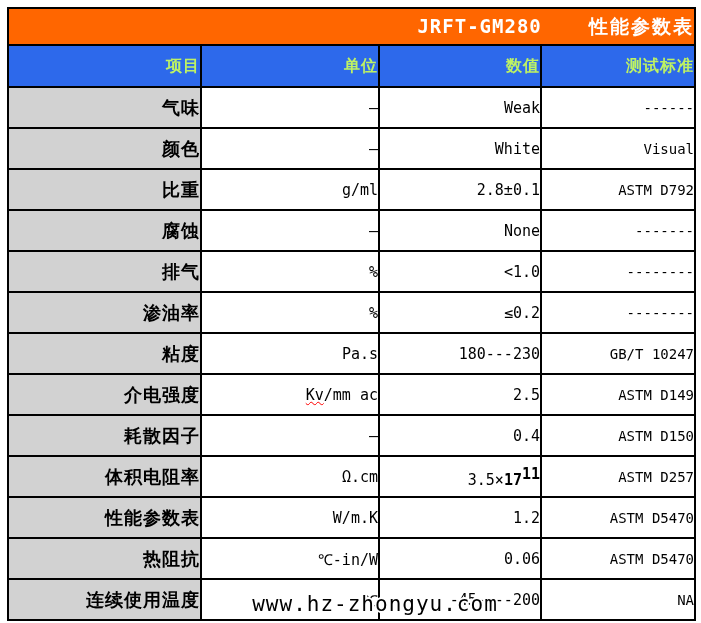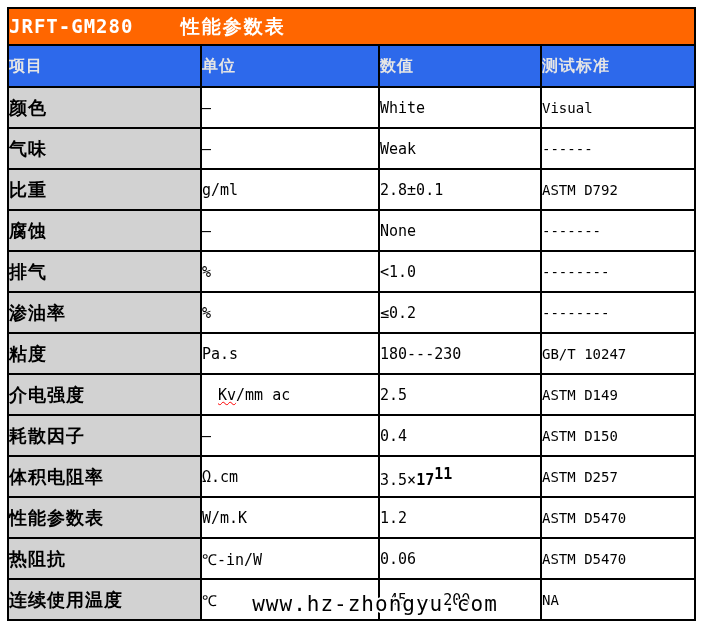--- a/index.html
+++ b/index.html
@@ -21,7 +21,7 @@
   }
   table.spec td, table.spec th {
     border: 2px solid #000000;
-    text-align: left;
+    text-align: right;
     vertical-align: middle;
     padding: 0;
     overflow: hidden;

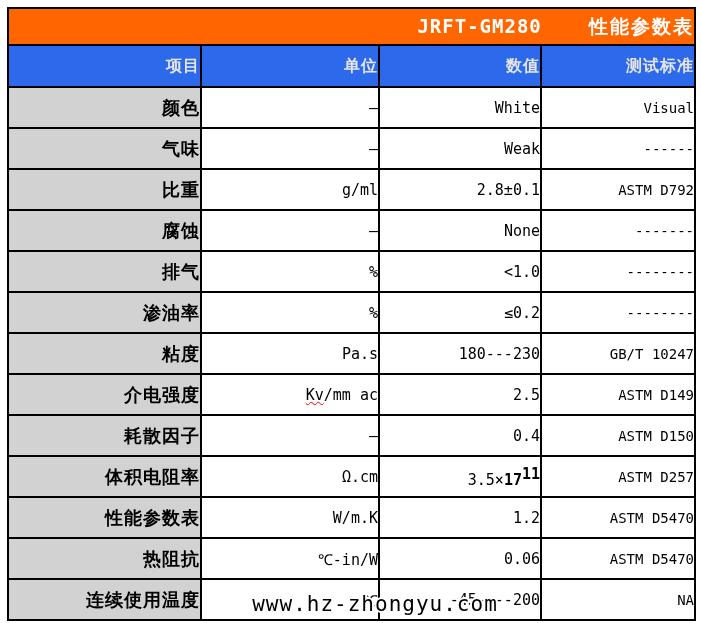--- a/index.html
+++ b/index.html
@@ -41,7 +41,7 @@
   .head-row td {
     height: 40px;
     background: #2d69eb;
-    color: #e5e5e5;
+    color: #bef264;
     font-size: 16px;
     font-weight: bold;
     letter-spacing: 1px;

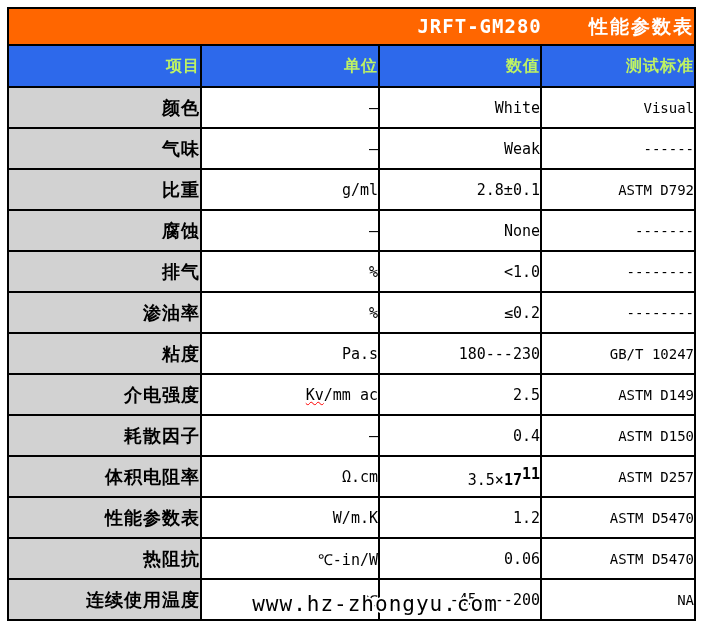--- a/index.html
+++ b/index.html
@@ -113,16 +113,16 @@
     </thead>
     <tbody>
         <tr>
+          <td class="item">气味</td>
+          <td class="unit">—</td>
+          <td class="value">Weak</td>
+          <td class="standard">------</td>
+        </tr>
+        <tr>
           <td class="item">颜色</td>
           <td class="unit">—</td>
           <td class="value">White</td>
           <td class="standard">Visual</td>
-        </tr>
-        <tr>
-          <td class="item">气味</td>
-          <td class="unit">—</td>
-          <td class="value">Weak</td>
-          <td class="standard">------</td>
         </tr>
         <tr>
           <td class="item">比重</td>

